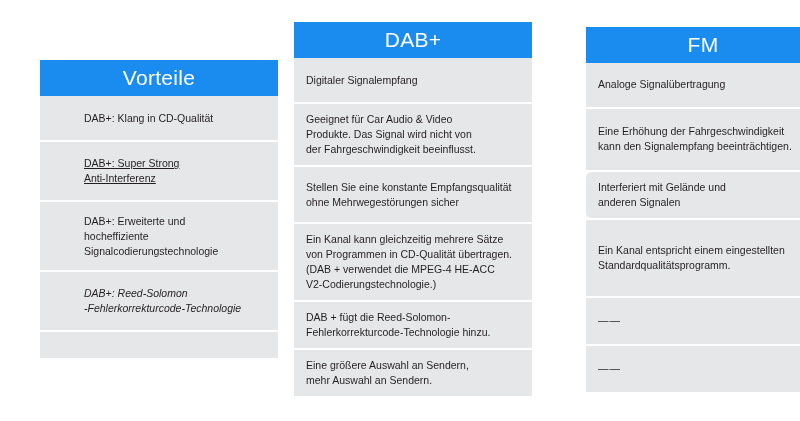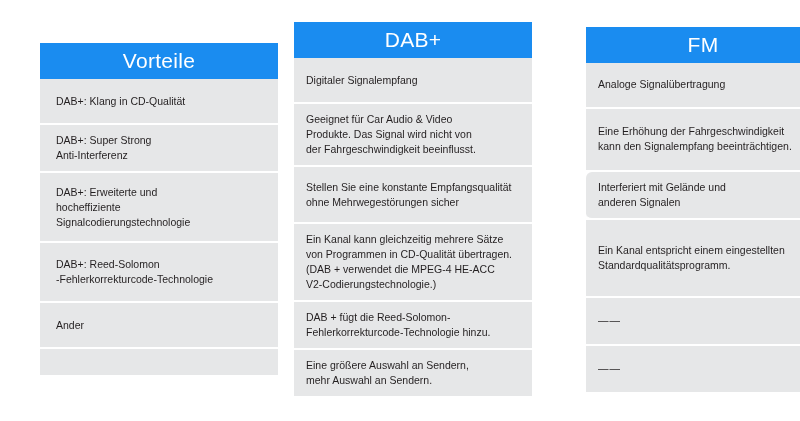--- a/index.html
+++ b/index.html
@@ -61,7 +61,7 @@
     border-bottom: 2px solid #ffffff;
     white-space: pre-line;
   }
-  .col-advantages .cell { padding-left: 16px; }
+  .col-advantages .cell { padding-left: 44px; }
   .cell:last-child { border-bottom: none; }
   .cell.tall-2 { min-height: 46px; display: flex; align-items: center; }
   .cell.tall-3 { min-height: 58px; display: flex; align-items: center; }

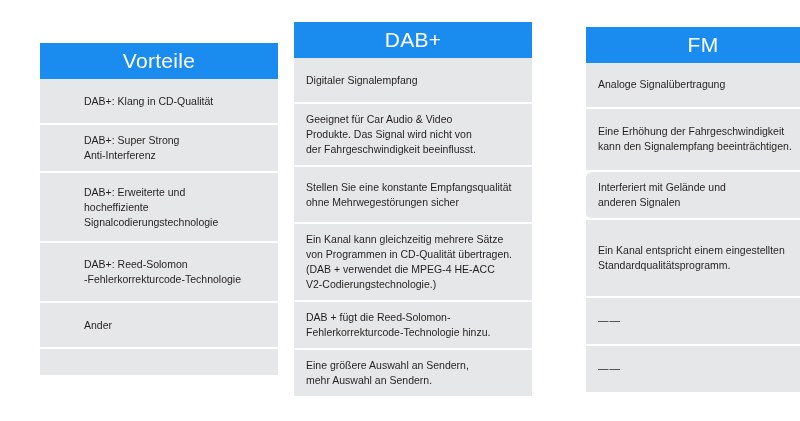--- a/index.html
+++ b/index.html
@@ -88,7 +88,7 @@
       <div class="col-header">Vorteile</div>
       <div class="col-body">
         <div class="cell tall-2" style="height: 46px;">DAB+: Klang in CD-Qualität</div>
-        <div class="cell tall-2" style="height: 48px;">DAB+: Super Strong
+        <div class="cell tall-2" style="height: 60px; text-decoration: underline;">DAB+: Super Strong
 Anti-Interferenz</div>
         <div class="cell tall-4" style="height: 66px;">DAB+: Erweiterte und
 hocheffiziente

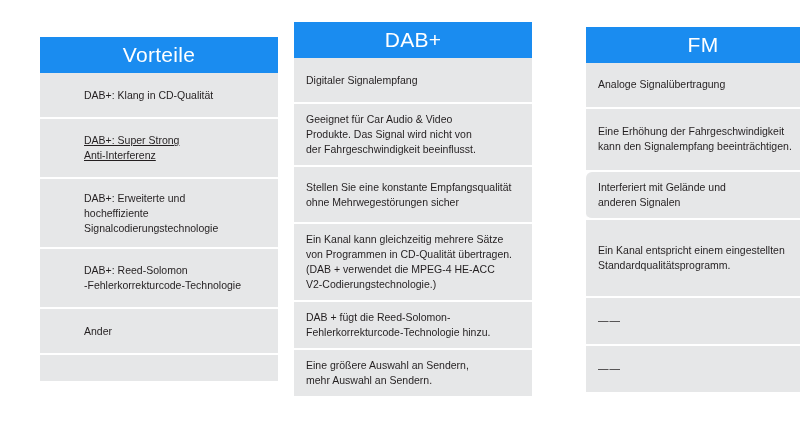--- a/index.html
+++ b/index.html
@@ -93,7 +93,7 @@
         <div class="cell tall-4" style="height: 66px;">DAB+: Erweiterte und
 hocheffiziente
 Signalcodierungstechnologie</div>
-        <div class="cell tall-2" style="height: 60px;">DAB+: Reed-Solomon
+        <div class="cell tall-2" style="height: 60px; font-style: italic;">DAB+: Reed-Solomon
 -Fehlerkorrekturcode-Technologie</div>
         <div class="cell tall-2" style="height: 46px;">Ander</div>
         <div class="spacer-after"></div>

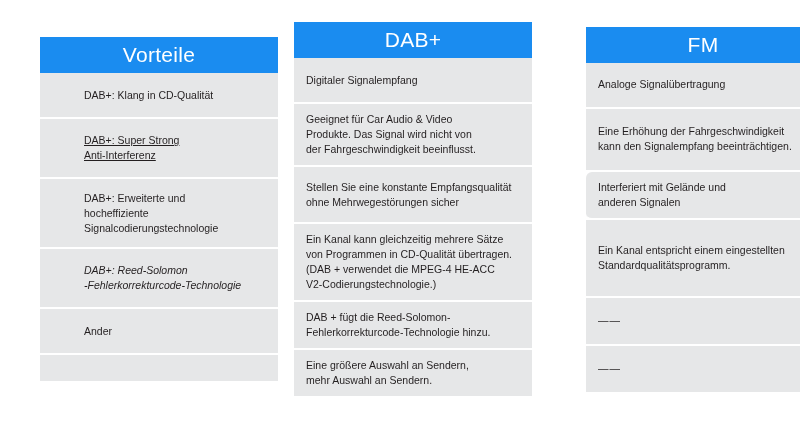--- a/index.html
+++ b/index.html
@@ -95,7 +95,6 @@
 Signalcodierungstechnologie</div>
         <div class="cell tall-2" style="height: 60px; font-style: italic;">DAB+: Reed-Solomon
 -Fehlerkorrekturcode-Technologie</div>
-        <div class="cell tall-2" style="height: 46px;">Ander</div>
         <div class="spacer-after"></div>
       </div>
     </div>

